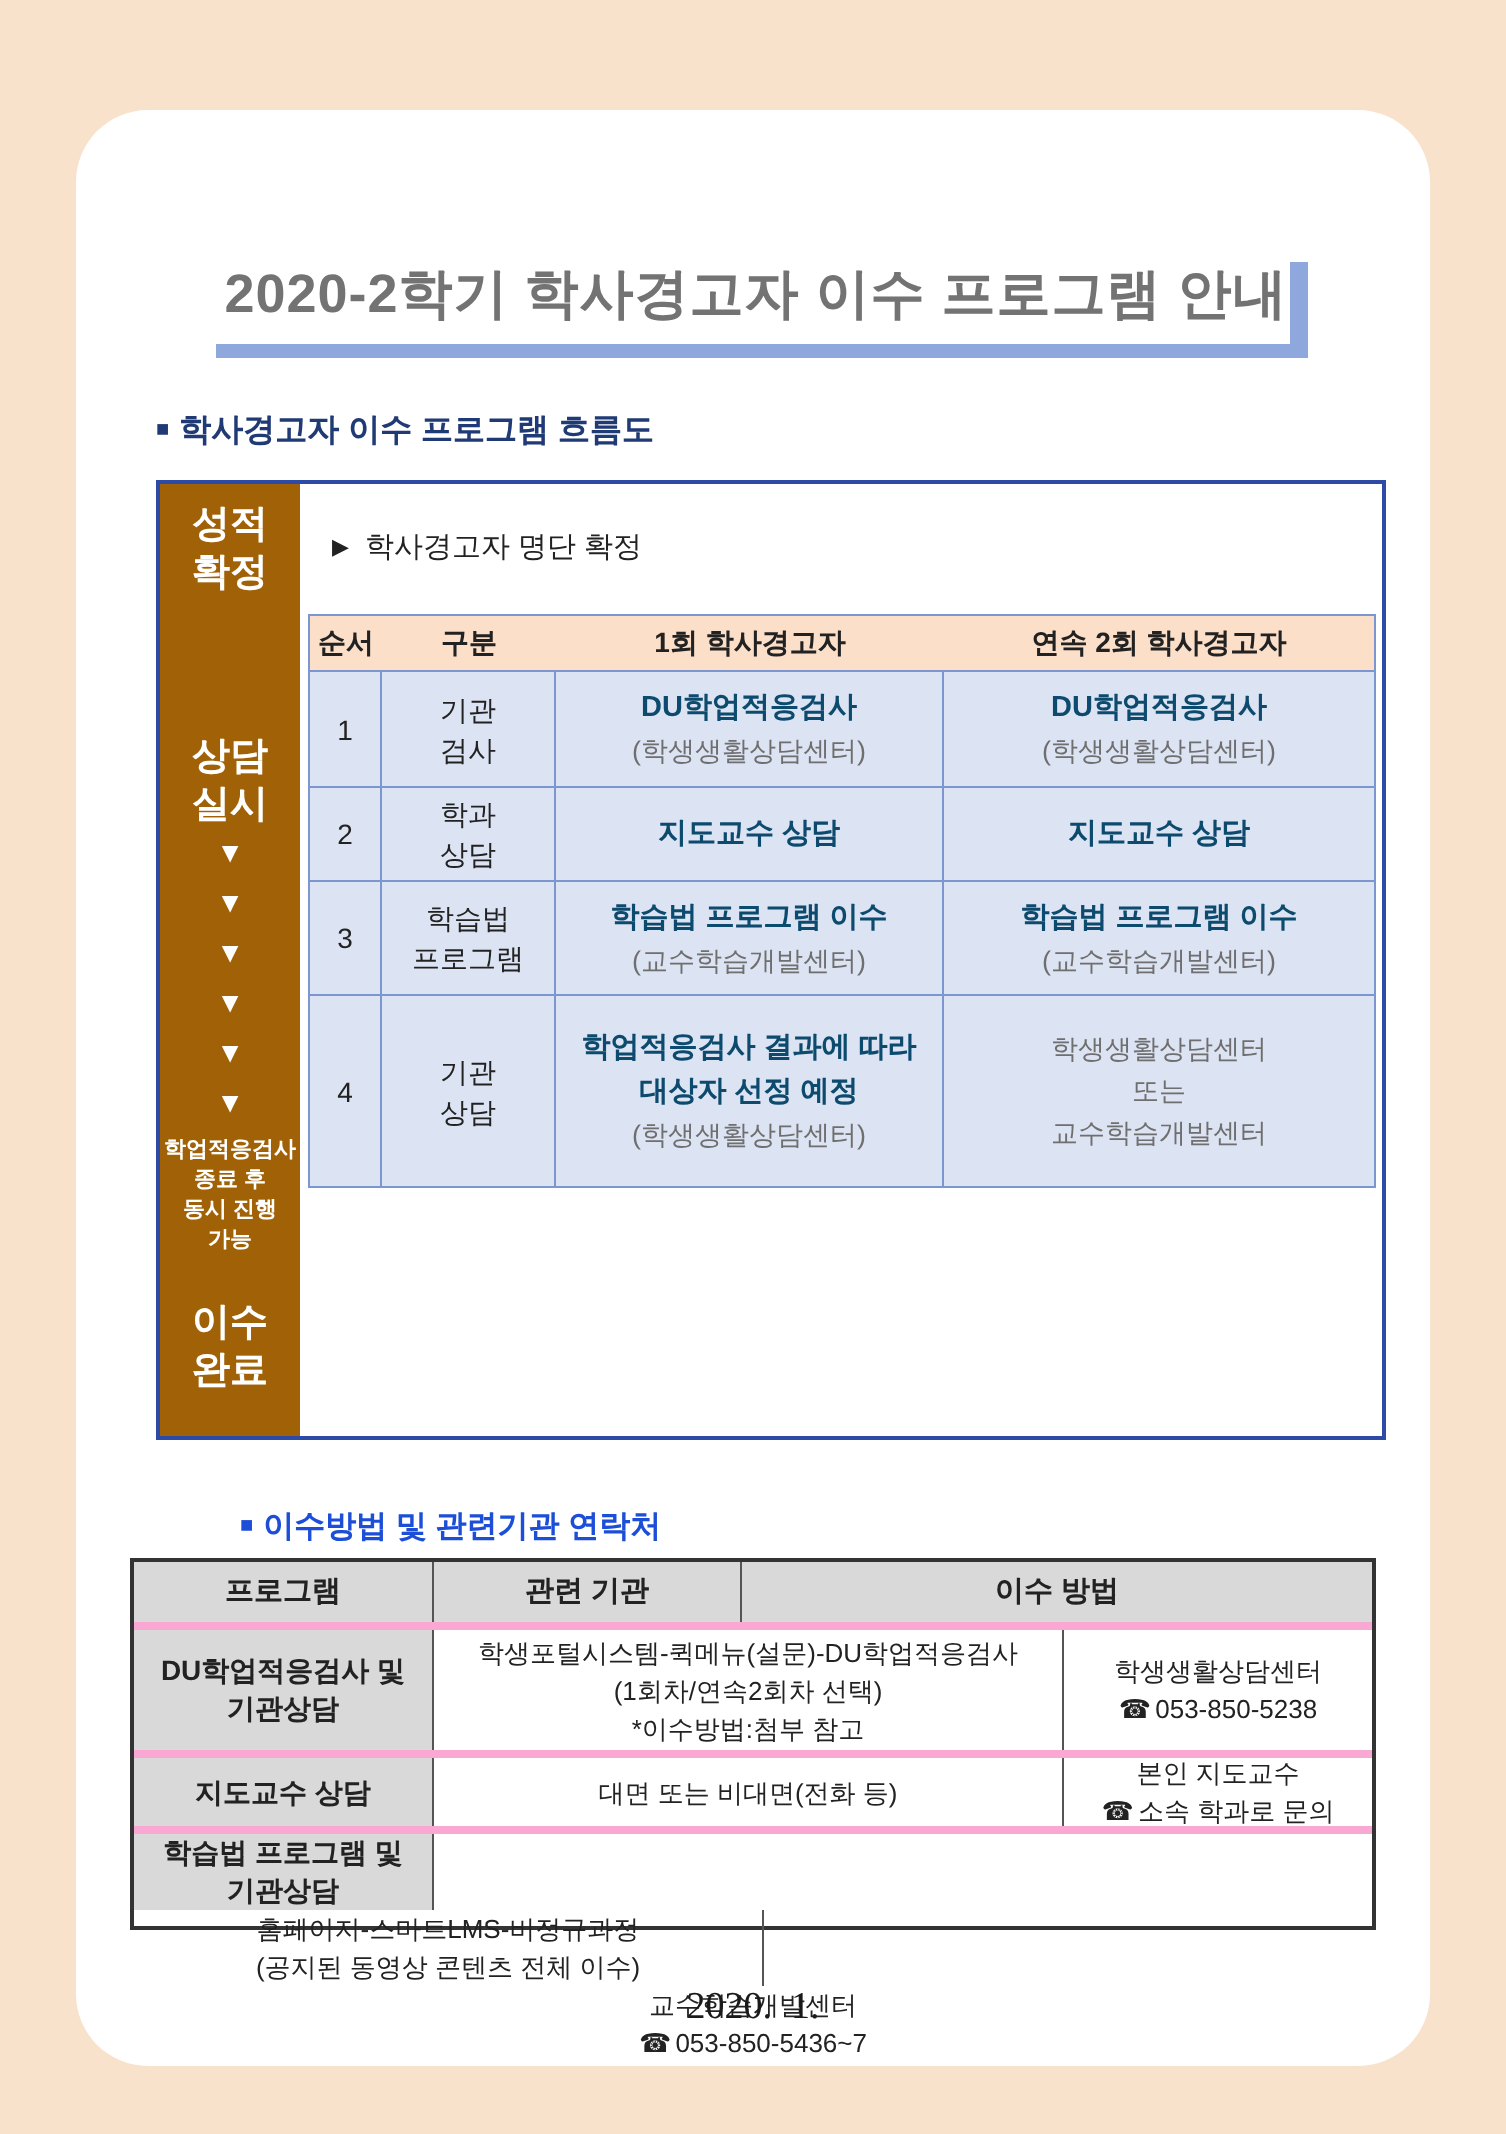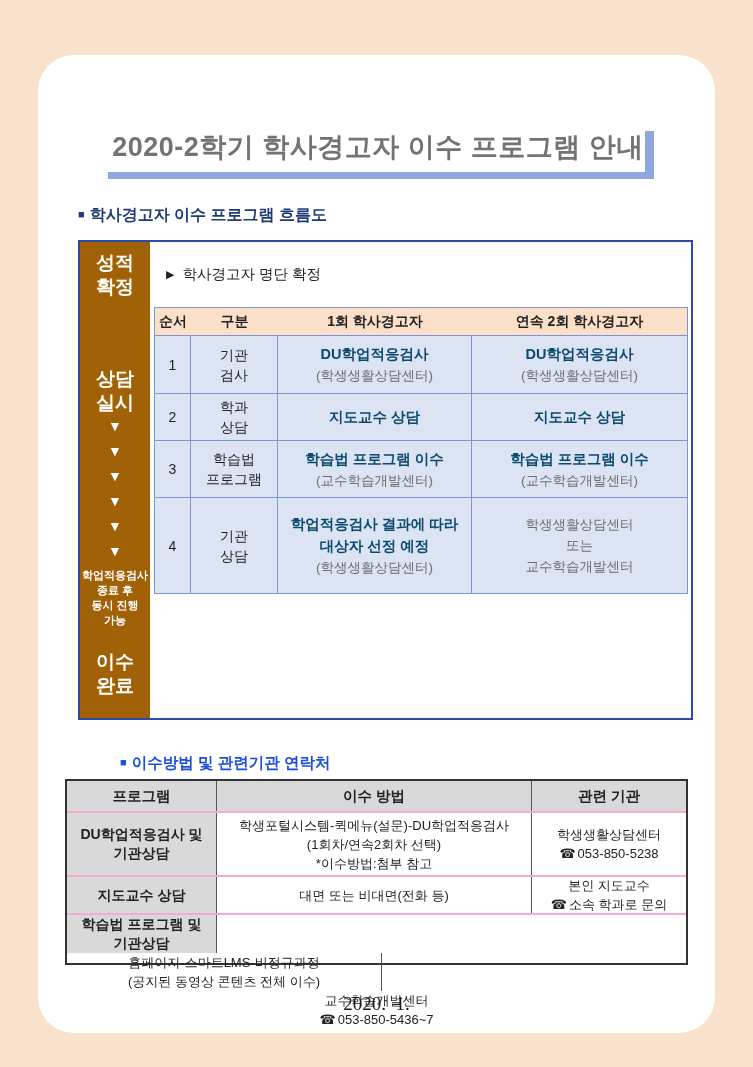--- a/index.html
+++ b/index.html
@@ -267,8 +267,8 @@
   <div class="contact-table">
     <div class="ct-row ct-header">
       <div class="ctc cc1">프로그램</div>
+      <div class="ctc cc3">관련 기관</div>
       <div class="ctc cc2">이수 방법</div>
-      <div class="ctc cc3">관련 기관</div>
     </div>
 
     <div class="ct-row ct-r1">

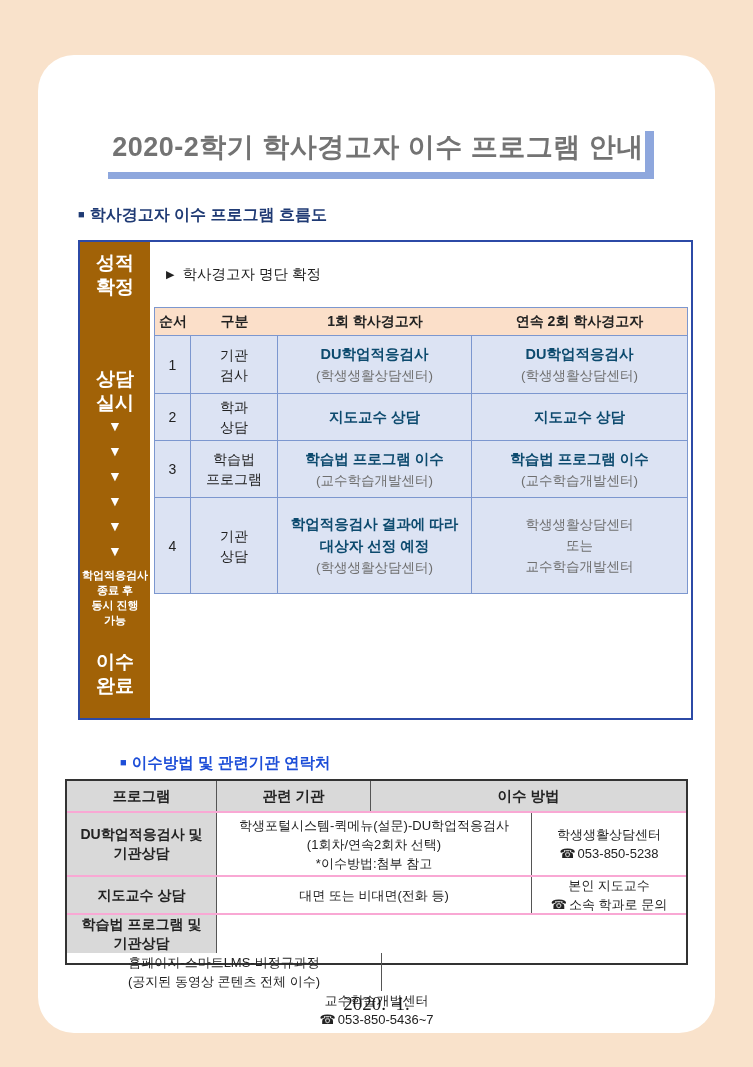--- a/index.html
+++ b/index.html
@@ -100,7 +100,7 @@
     position: absolute; left: 27px; top: 724px; width: 623px;
     border: 2px solid #333333; font-size: 13px; color: #222222;
   }
-  .ct-row { display: flex; border-top: 2px solid #f9a8d4; }
+  .ct-row { display: flex; border-top: 4px solid #f9a8d4; }
   .ct-row:first-child { border-top: none; }
   .ct-header { height: 30px; background: #d9d9d9; font-size: 14.5px; font-weight: bold; }
   .ctc {

